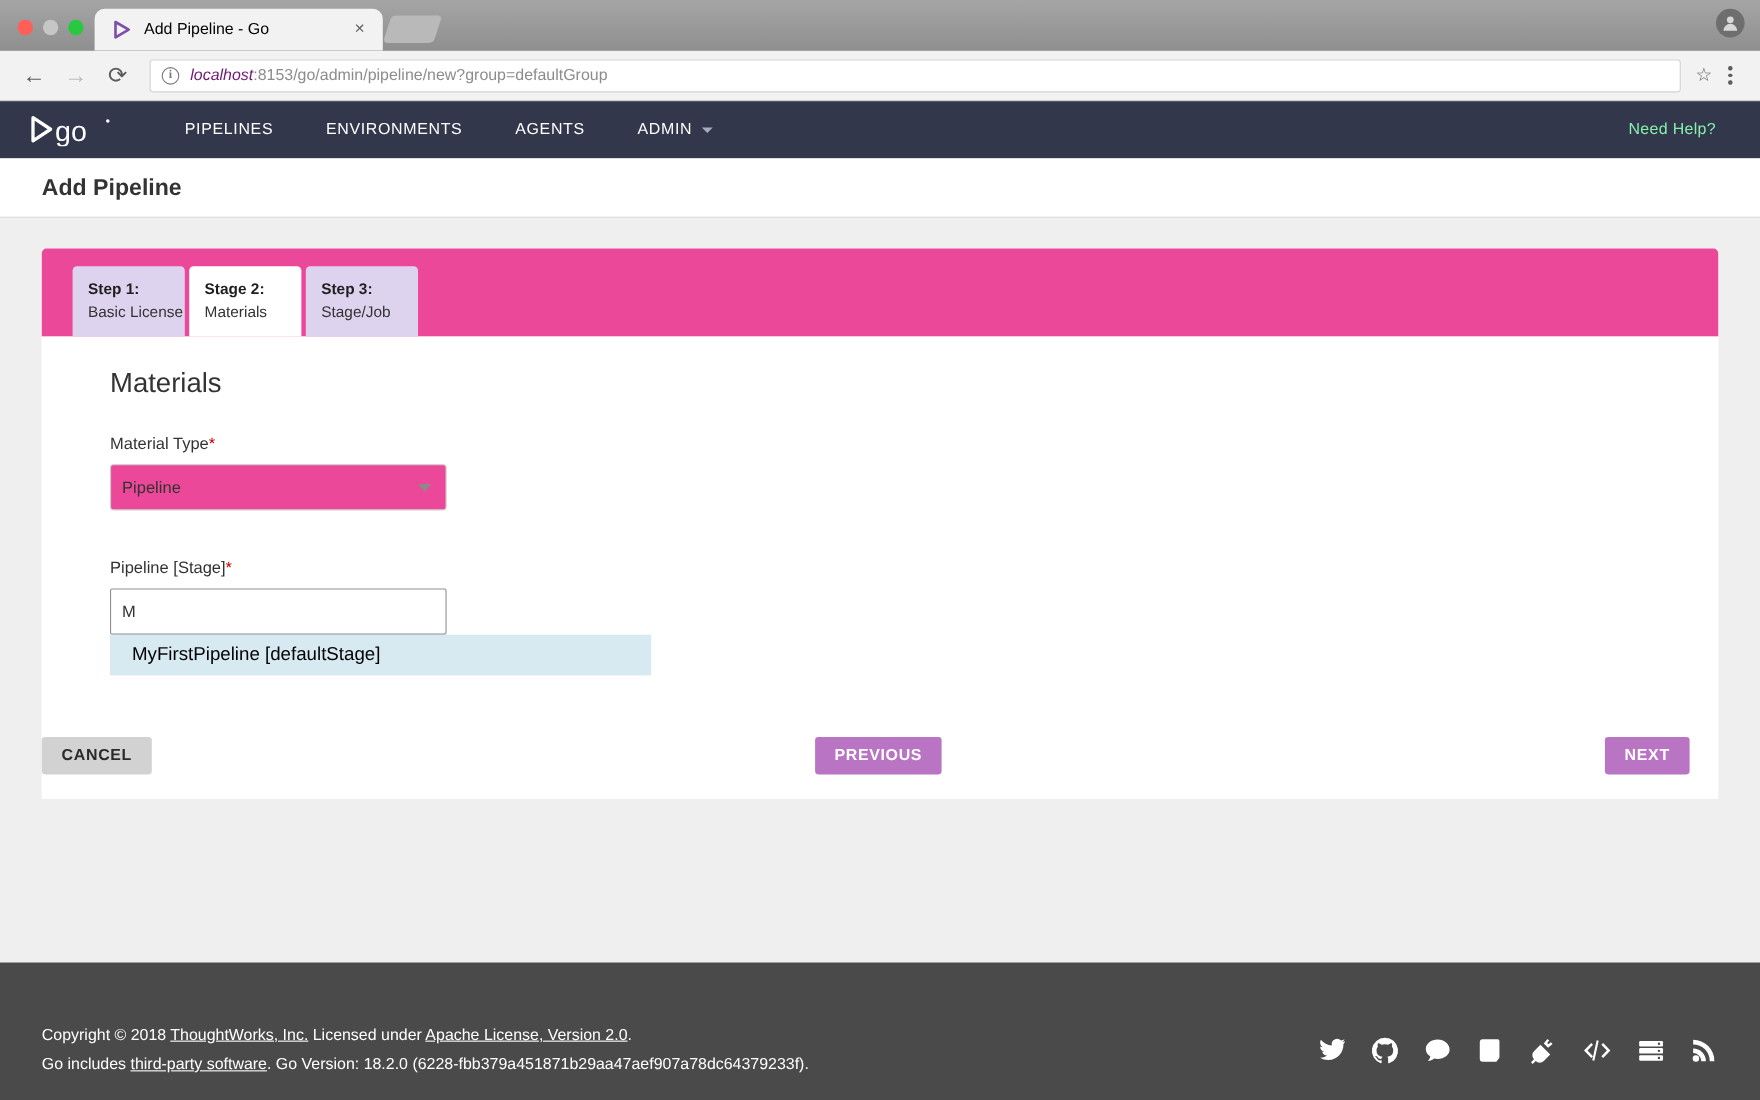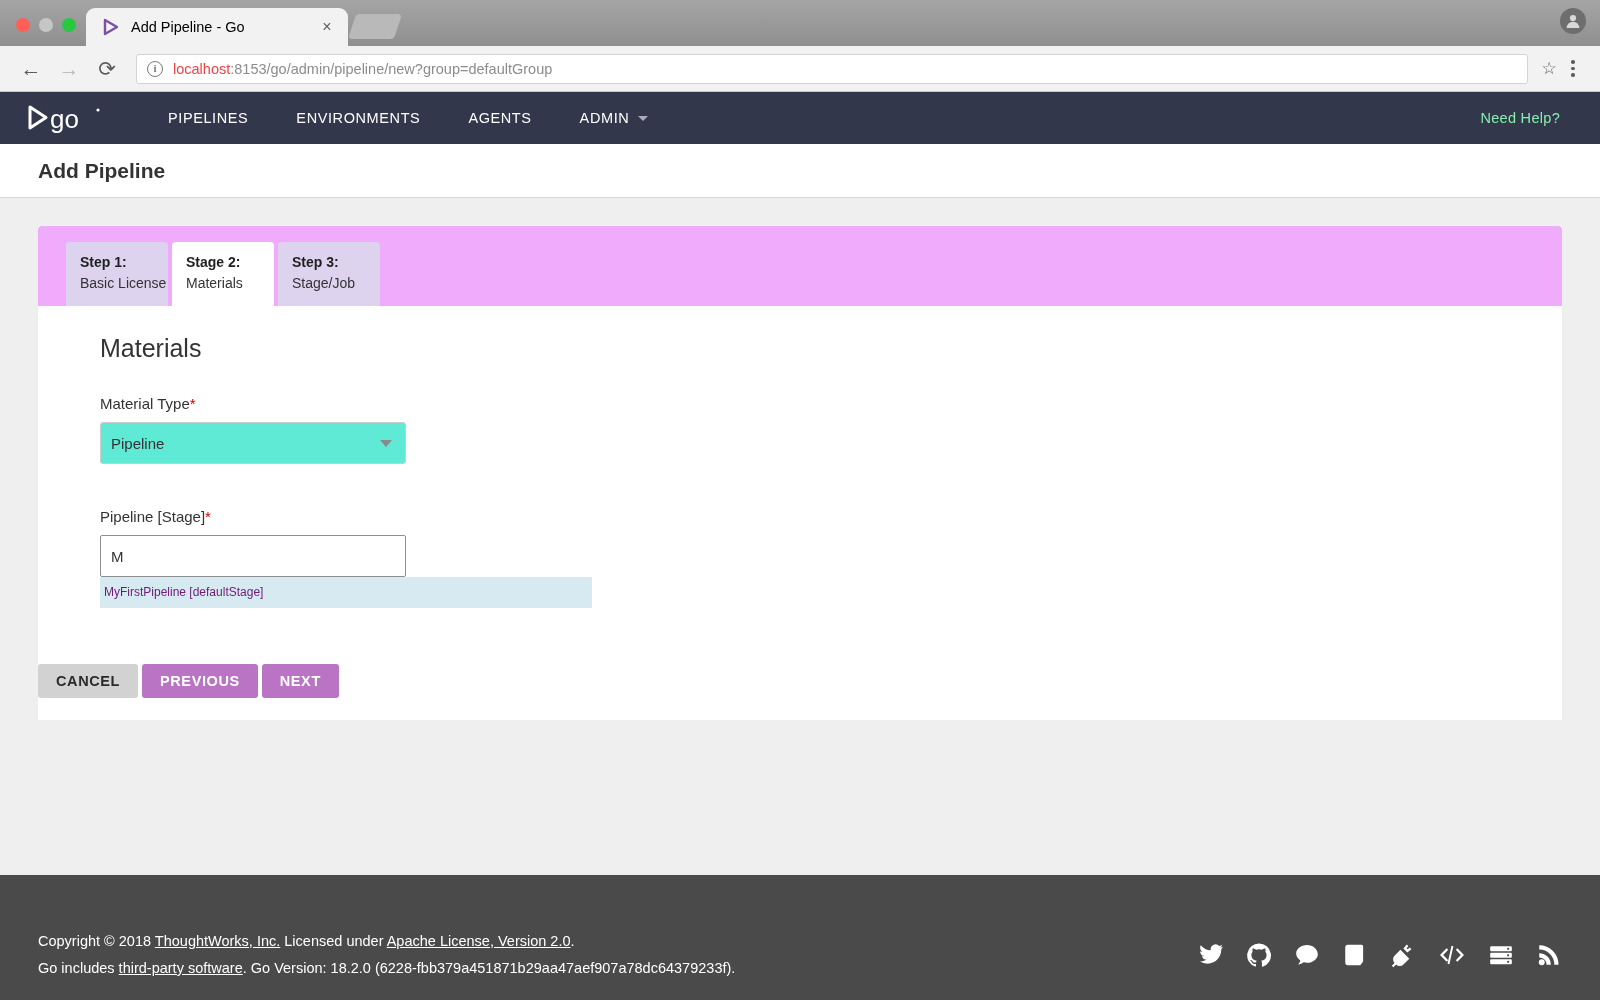--- a/index.html
+++ b/index.html
@@ -71,7 +71,7 @@
     font-family: "Liberation Serif", serif;
   }
   .url { font-size: 14.5px; color: #8c8c8c; white-space: nowrap; }
-  .url .host { color: #ef4444; }
+  .url .host { color: #701a75; font-style: italic; }
   .star-btn { width: 22px; height: 22px; color: #636363; font-size: 17px; line-height:1;
               display:flex; align-items:center; justify-content:center; }
   .kebab { width: 26px; display: flex; flex-direction: column; align-items: center; gap: 3px; }

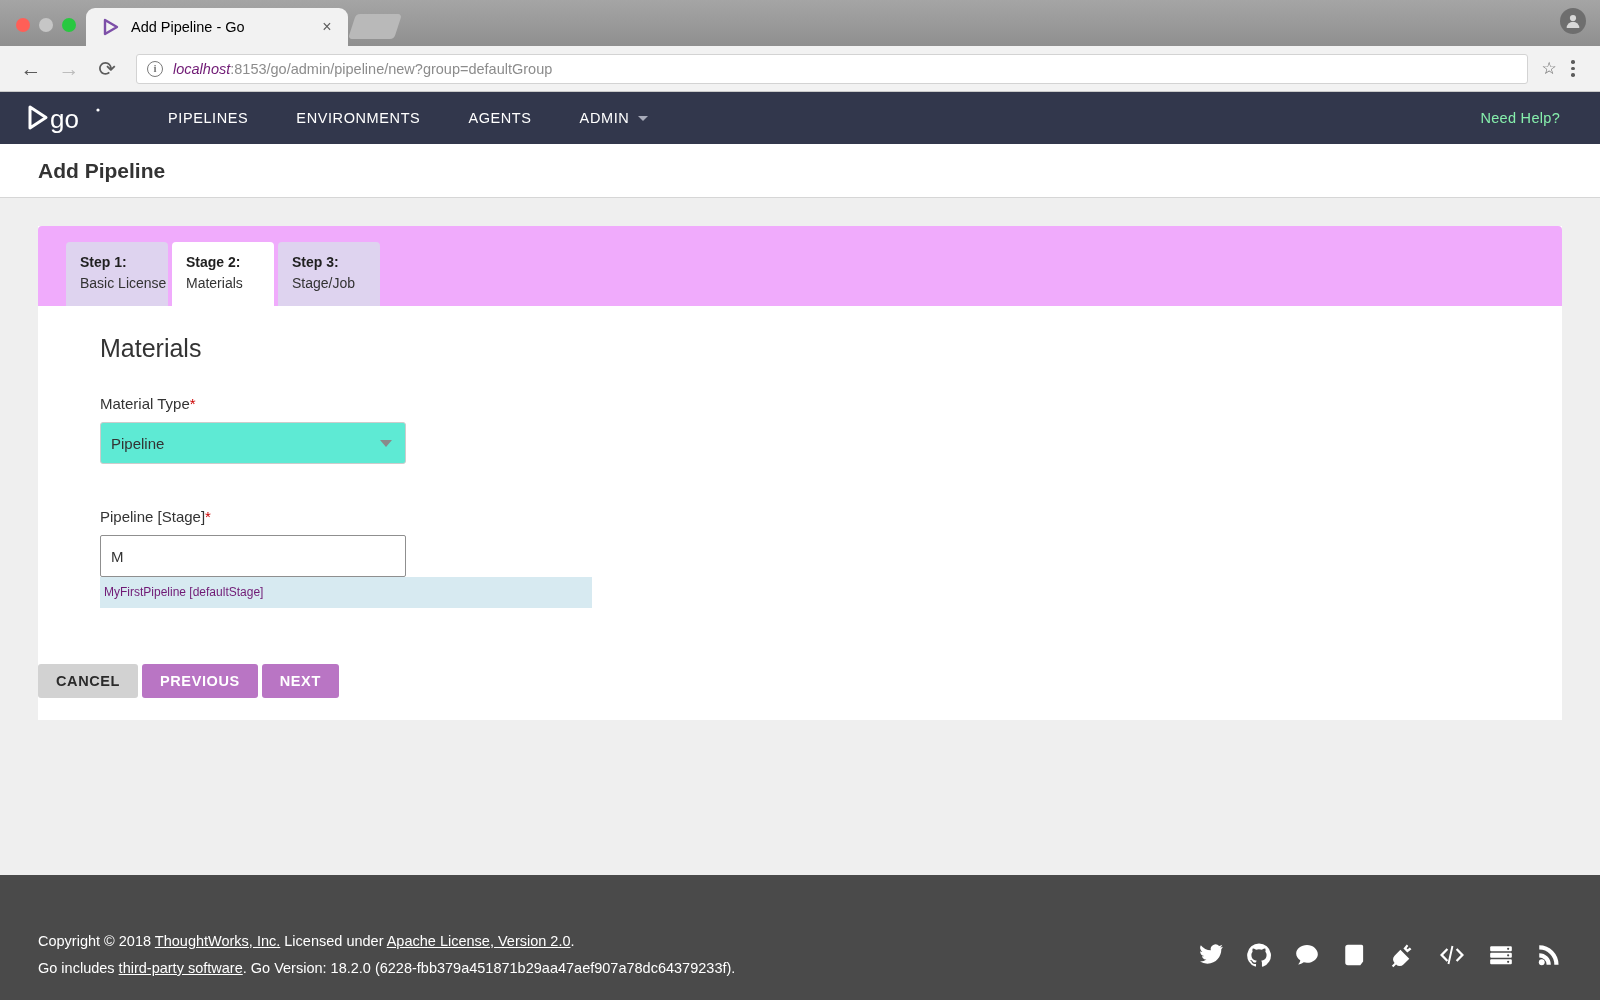--- a/index.html
+++ b/index.html
@@ -116,7 +116,7 @@
   .card { width: 1524px; background: #ffffff; }
 
   .tabs-strip {
-    background: #f0abfc; border-radius: 4px 4px 0 0;
+    background: #ec4899; border-radius: 4px 4px 0 0;
     height: 80px; padding: 16px 0 0 28px; display: flex; align-items: center; gap: 4px;
   }
   .step-tab {

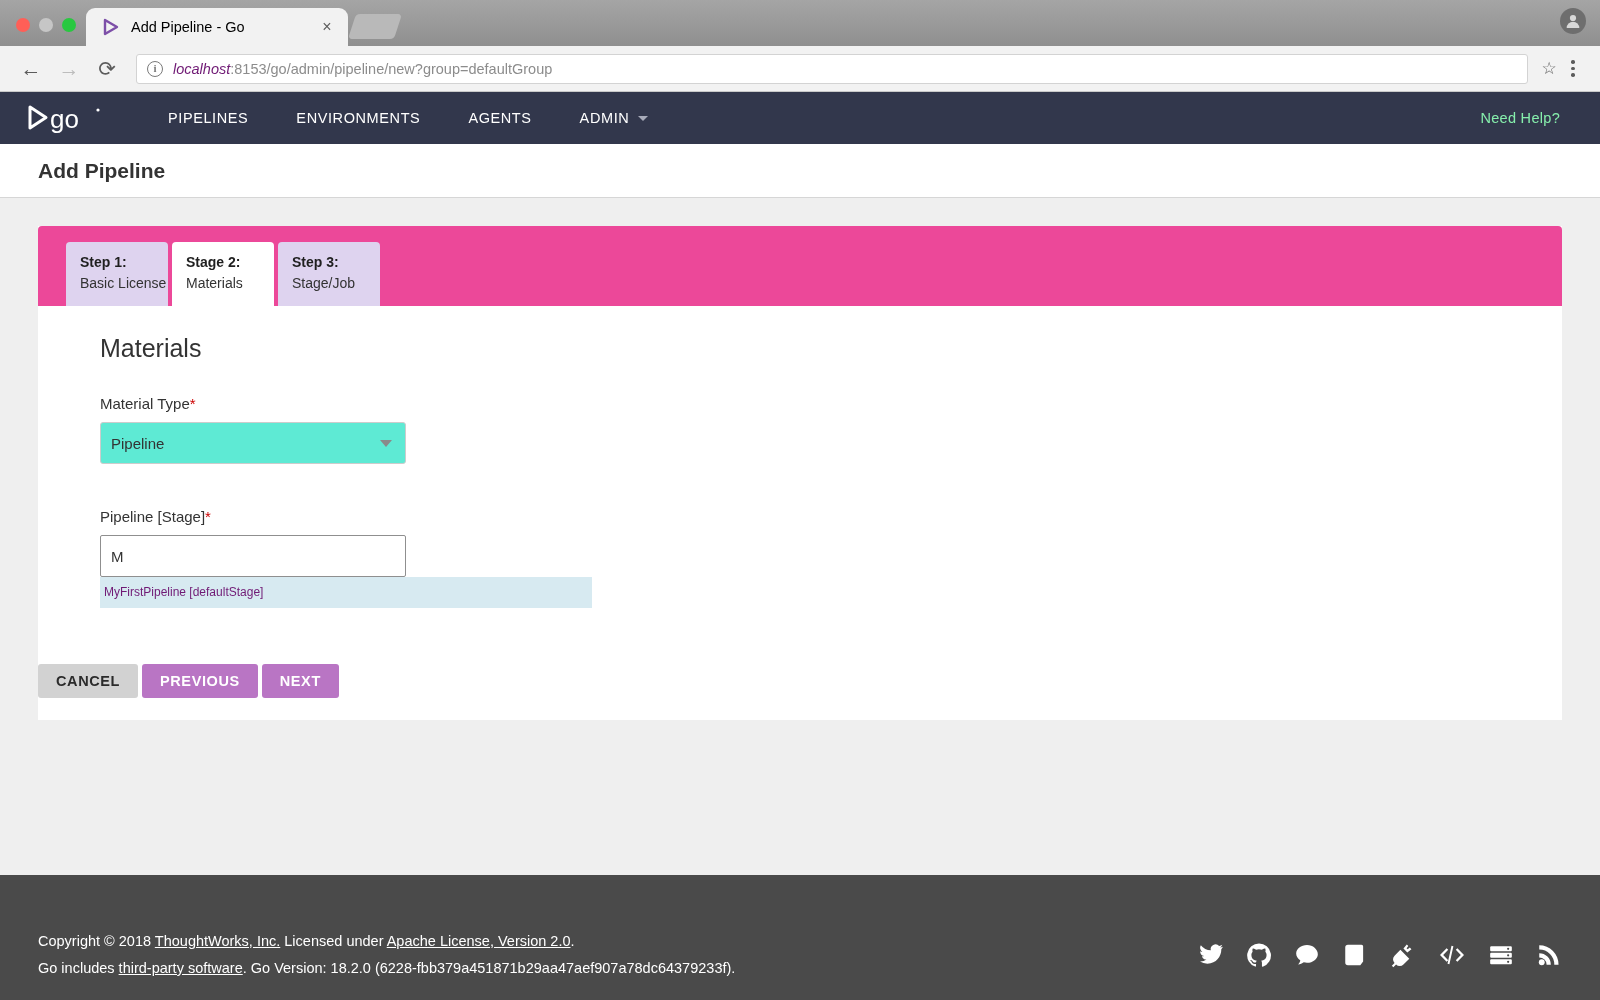--- a/index.html
+++ b/index.html
@@ -137,7 +137,7 @@
   .select-wrap { position: relative; width: 306px; }
   .select-box {
     width: 306px; height: 42px; border: 1px solid #cccccc; border-radius: 3px;
-    background: #5eead4; font-size: 15px; color: #333333;
+    background: #ec4899; font-size: 15px; color: #333333;
     display: flex; align-items: center; padding: 12px 10px;
   }
   .select-arrow {

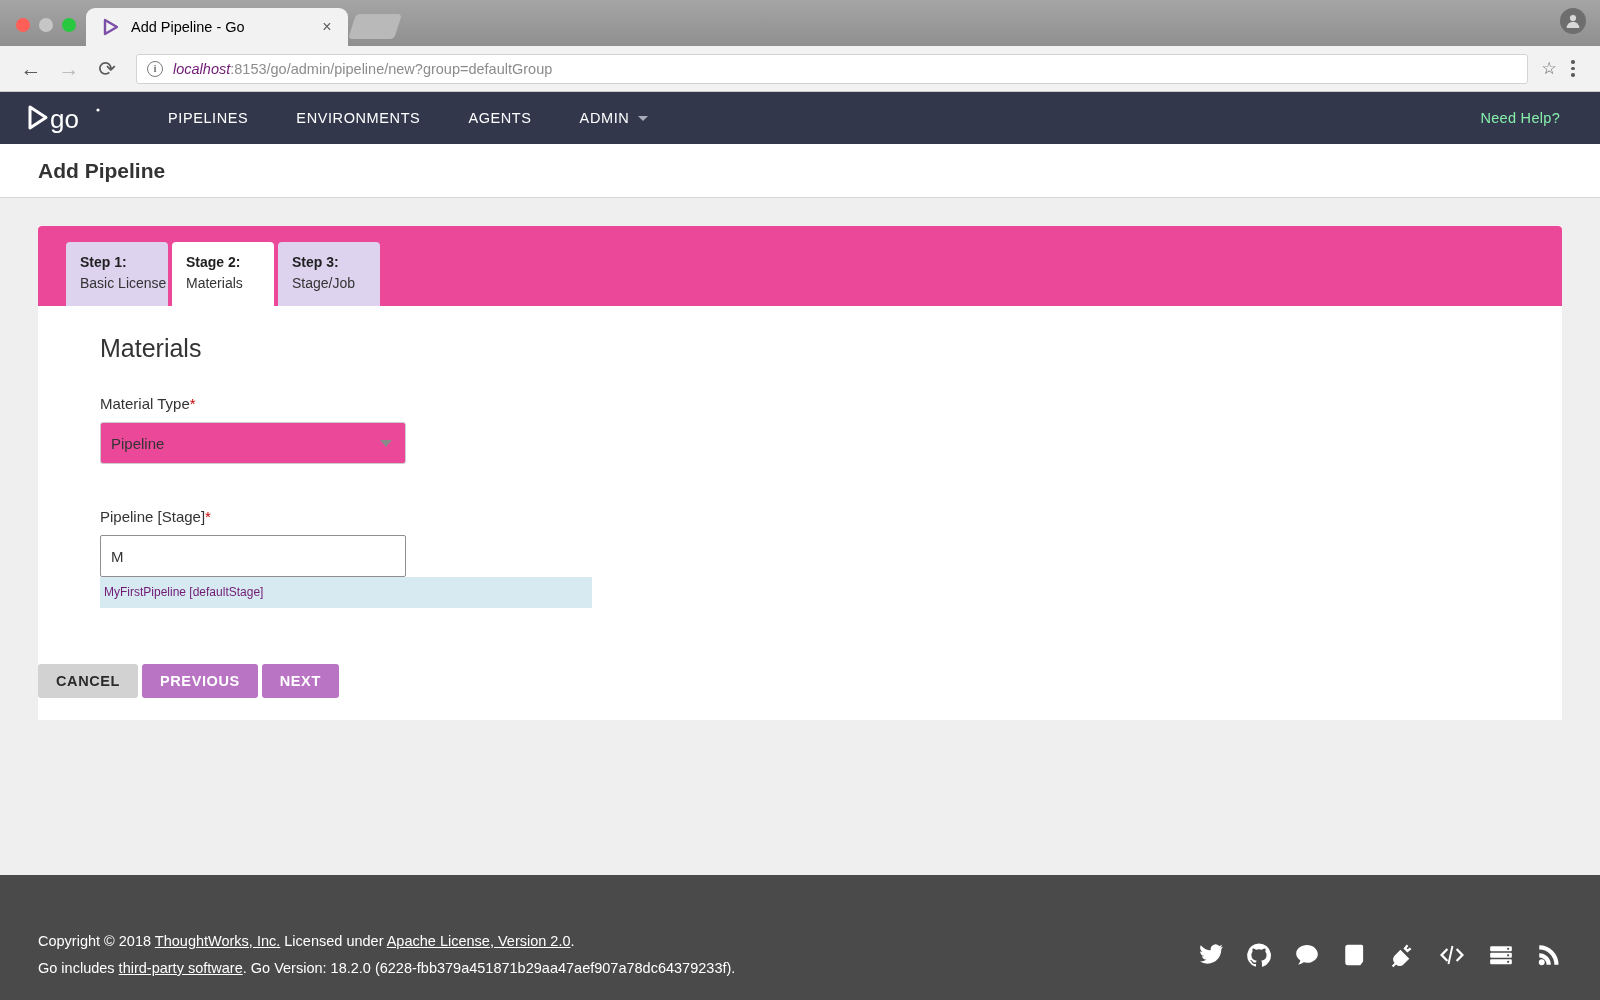--- a/index.html
+++ b/index.html
@@ -153,8 +153,8 @@
   }
   .autocomplete {
     width: 492px; background: #d7eaf1; border: none;
-    font-size: 12px; color: #701a75;
-    padding: 8px 0 9px 4px; margin-top: 0px;
+    font-size: 17px; color: #000000;
+    padding: 8px 0 9px 20px; margin-top: 0px;
   }
 
   .card-actions {

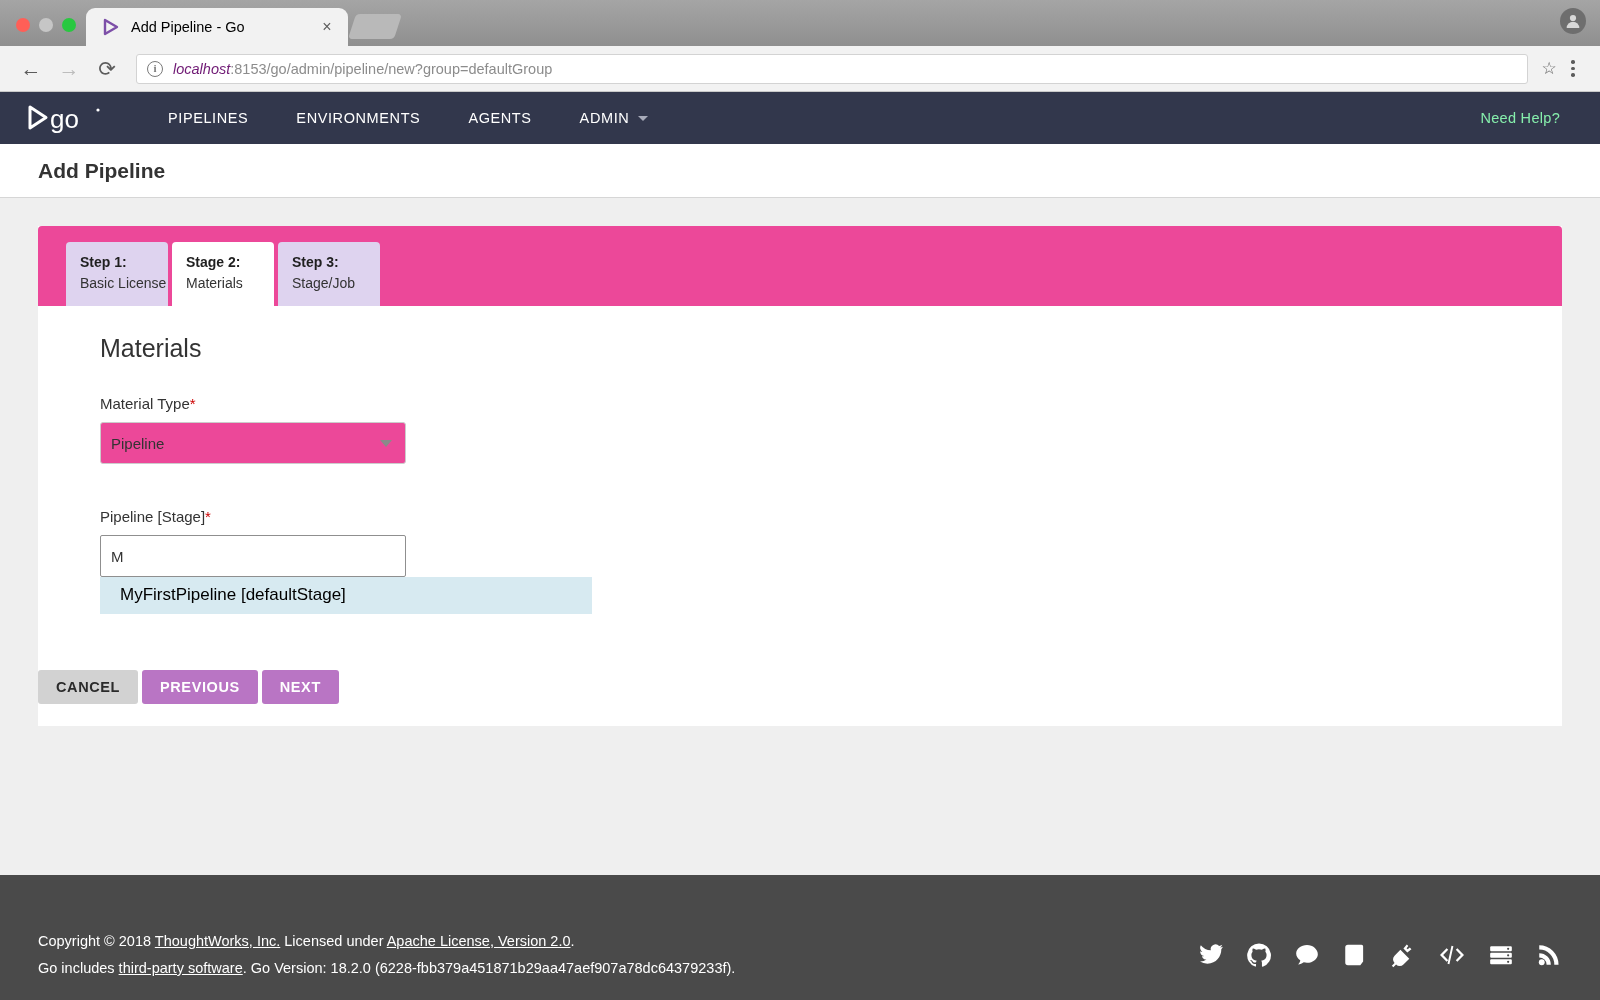--- a/index.html
+++ b/index.html
@@ -158,7 +158,7 @@
   }
 
   .card-actions {
-    padding: 22px 26px 22px 0; display: flex; justify-content: flex-start; gap: 4px;
+    padding: 22px 26px 22px 0; display: flex; justify-content: space-between; gap: 4px;
     margin-top: 34px;
   }
   .btn {

